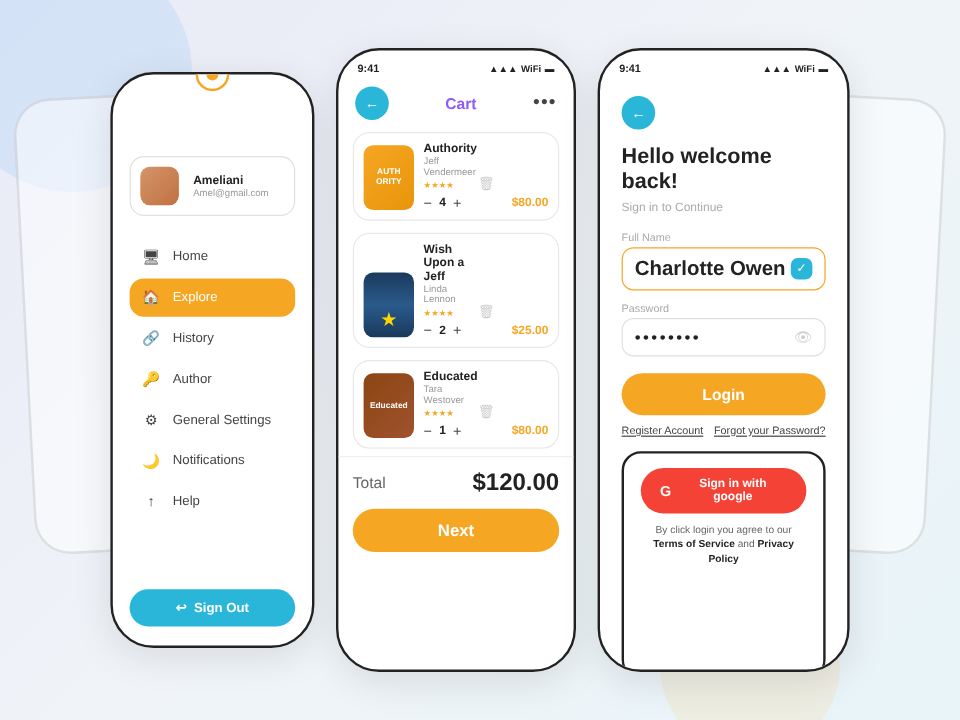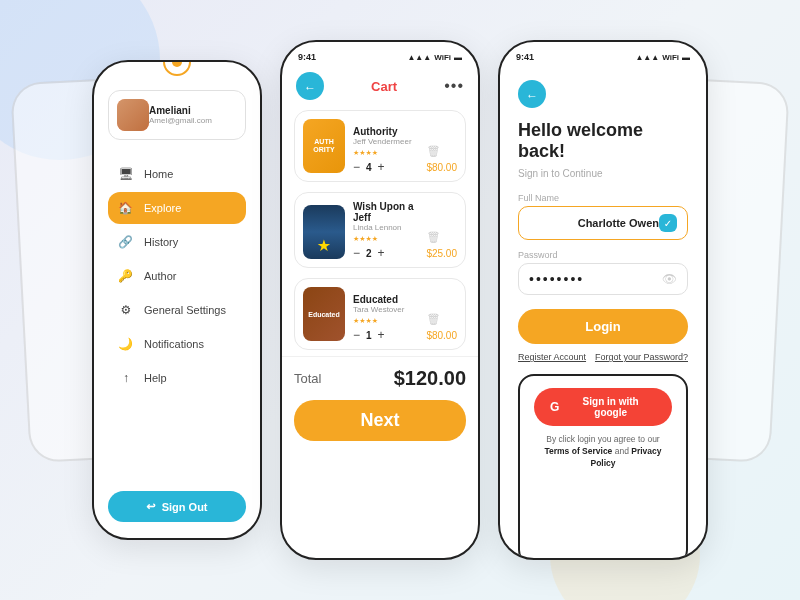--- a/index.html
+++ b/index.html
@@ -204,7 +204,7 @@
     .cart-title {
       font-size: 13px;
       font-weight: 600;
-      color: #ef4444;
+      color: #8b5cf6;
     }
 
     .more-dots {

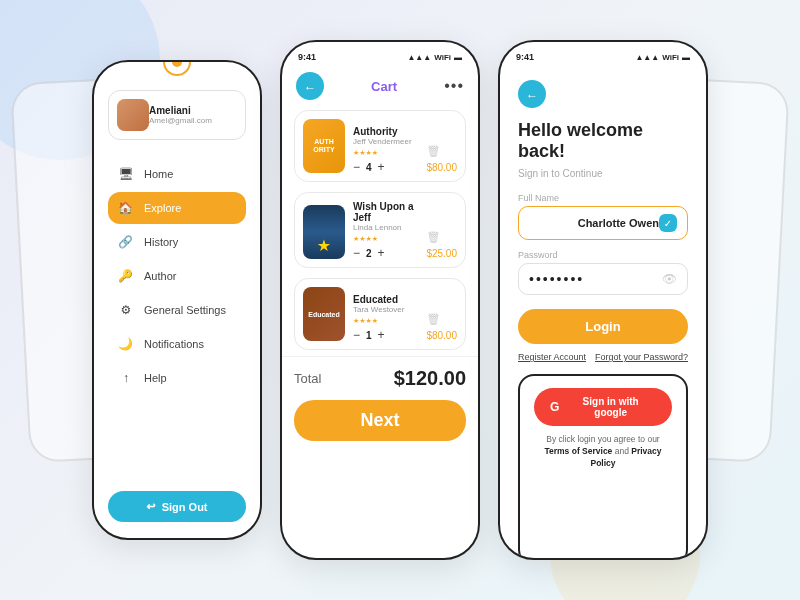--- a/index.html
+++ b/index.html
@@ -80,11 +80,12 @@
     .sidebar-profile {
       display: flex;
       align-items: center;
-      gap: 0;
+      gap: 12px;
       border: 1.5px solid #e0e0e0;
       border-radius: 12px;
       padding: 8px;
       margin-bottom: 18px;
+      margin-top: 40px;
     }
 
     .avatar {

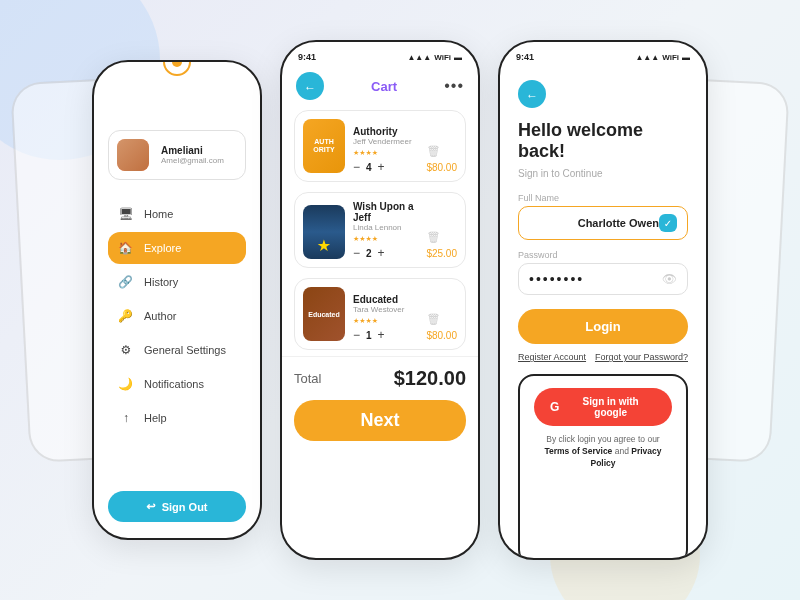--- a/index.html
+++ b/index.html
@@ -313,9 +313,10 @@
 
     .item-price {
       font-size: 10px;
-      font-weight: 400;
+      font-weight: 700;
       color: #F5A623;
       text-align: right;
+      margin-left: 28px;
     }
 
     .item-delete {

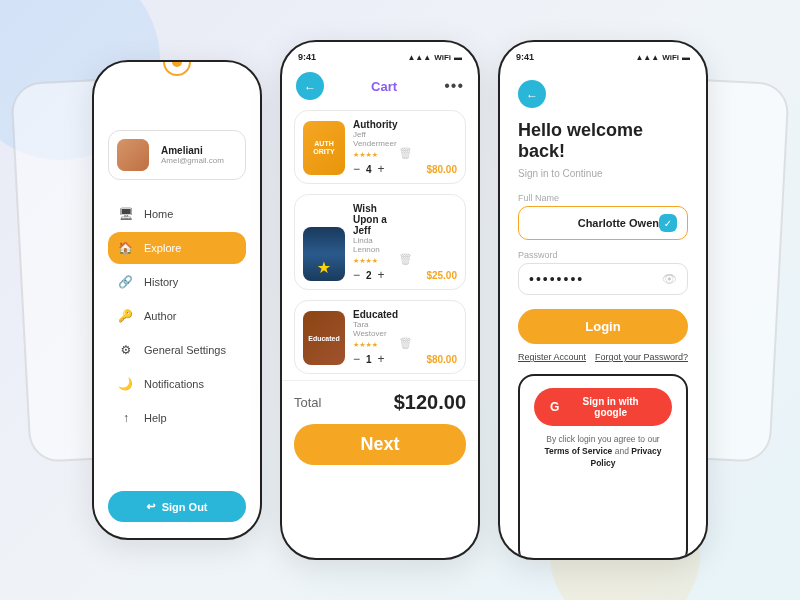--- a/index.html
+++ b/index.html
@@ -424,11 +424,10 @@
     }
 
     .form-value {
-      font-size: 11px;
+      font-size: 17px;
       font-weight: 600;
       color: #222;
       flex: 1;
-      text-align: right;
     }
 
     .form-check {

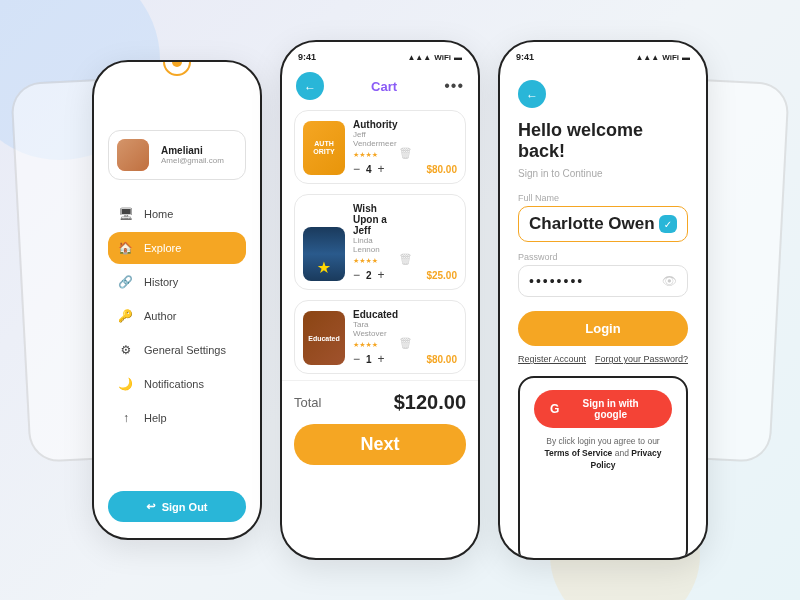--- a/index.html
+++ b/index.html
@@ -356,7 +356,7 @@
       border: none;
       border-radius: 20px;
       padding: 10px;
-      font-size: 18px;
+      font-size: 14px;
       font-weight: 700;
       cursor: pointer;
       width: 100%;

